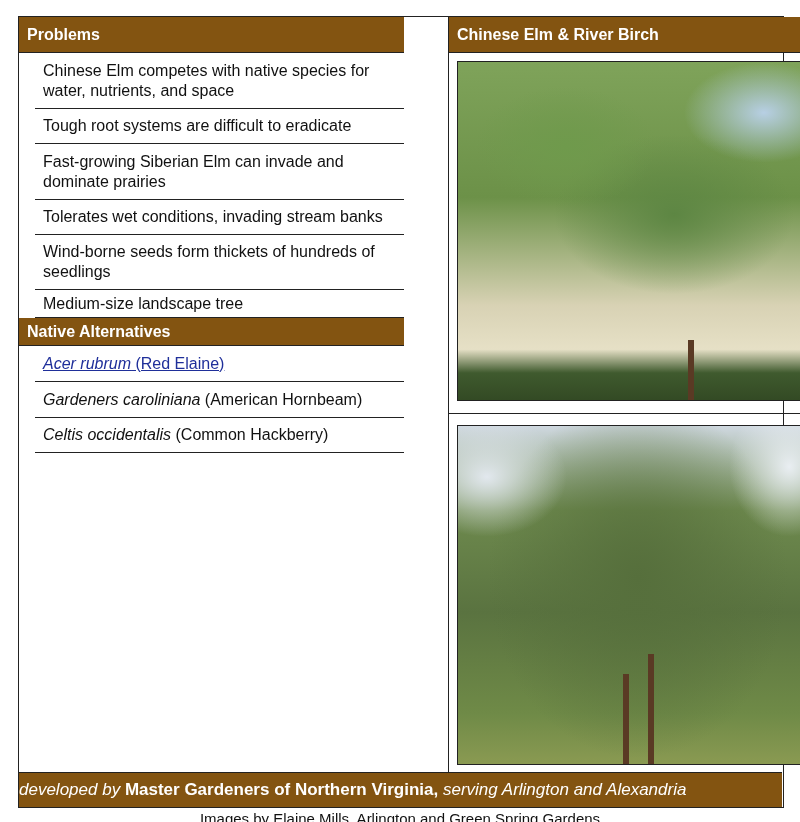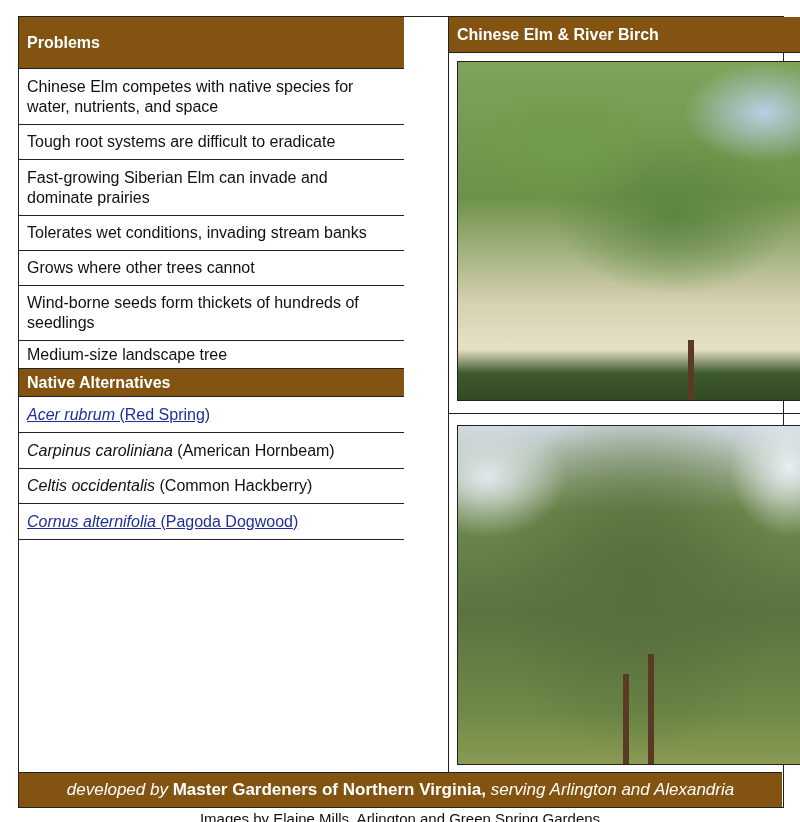--- a/index.html
+++ b/index.html
@@ -45,7 +45,7 @@
 
 <div class="sheet">
   <div class="col-left">
-    <div class="hdr" style="height:52px">Problems</div>
+    <div class="hdr" style="height:36px">Problems</div>
     <div class="row" style="height:56px">Chinese Elm competes with native species for water, nutrients, and space</div>
     <div class="row" style="height:35px">Tough root systems are difficult to eradicate</div>
     <div class="row" style="height:56px">Fast-growing Siberian Elm can invade and dominate prairies</div>

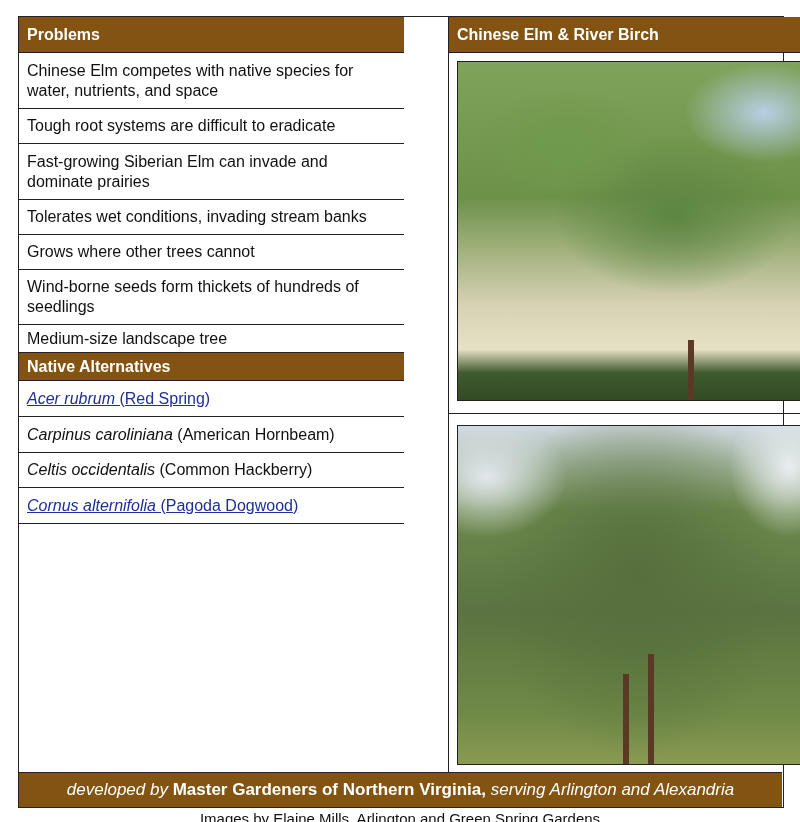--- a/index.html
+++ b/index.html
@@ -14,7 +14,7 @@
            padding: 0 8px; display: flex; align-items: center; box-sizing: border-box;
            border-bottom: 1.5px solid #222; }
     .row { font-size: 16px; line-height: 20px; padding: 0 8px; display: flex; align-items: center;
-           border-bottom: 1.5px solid #222; box-sizing: border-box; background: #fff; }
+           border-bottom: 1.5px solid #222; box-sizing: border-box; background: #fff; margin-left: 16px; }
     .row a { color: #1f2f9a; text-decoration: underline; }
     .row i { font-style: italic; }
     .photo { position: absolute; left: 8px; width: 362px; border: 1.5px solid #222; box-sizing: border-box; overflow: hidden; }

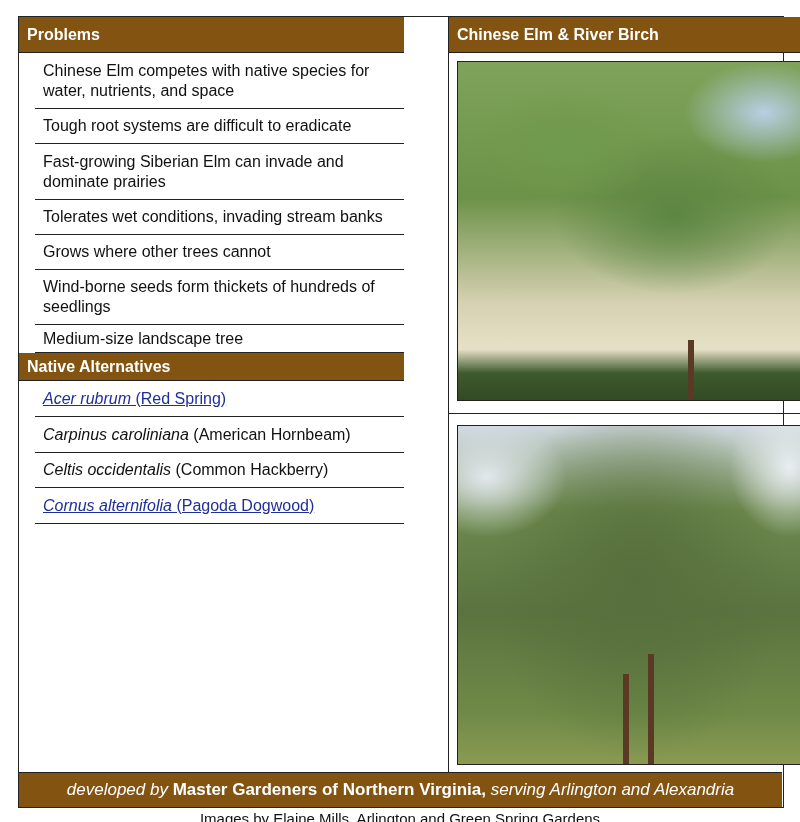--- a/index.html
+++ b/index.html
@@ -50,7 +50,6 @@
     <div class="row" style="height:35px">Tough root systems are difficult to eradicate</div>
     <div class="row" style="height:56px">Fast-growing Siberian Elm can invade and dominate prairies</div>
     <div class="row" style="height:35px">Tolerates wet conditions, invading stream banks</div>
-    <div class="row" style="height:35px">Grows where other trees cannot</div>
     <div class="row" style="height:55px">Wind-borne seeds form thickets of hundreds of seedlings</div>
 
     <div class="row" style="height:28px;align-items:flex-start;padding-top:4px">Medium-size landscape tree</div>

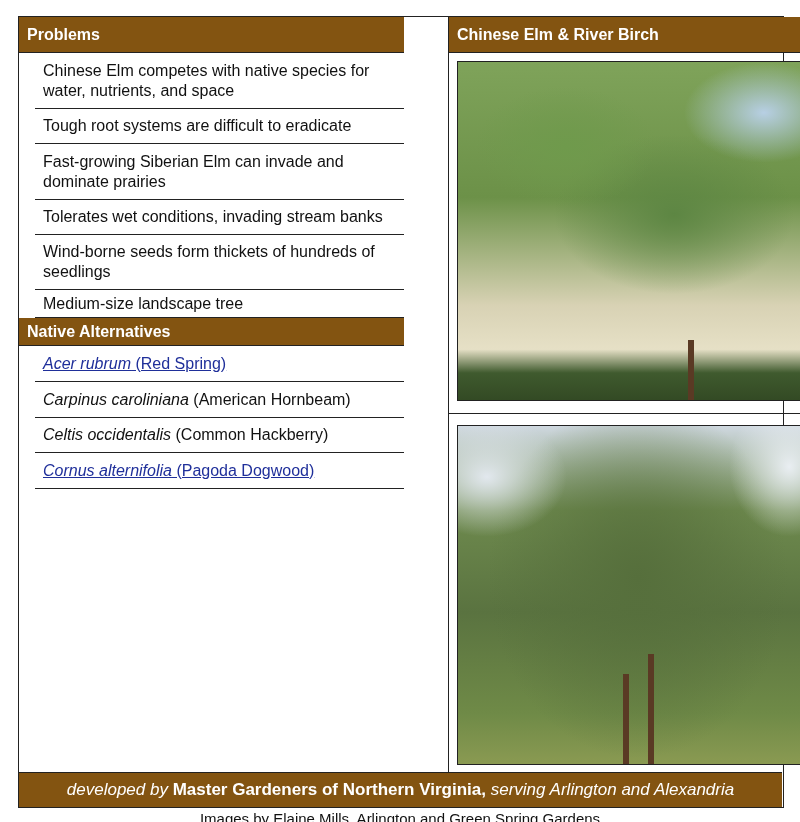--- a/index.html
+++ b/index.html
@@ -57,7 +57,7 @@
     <div class="hdr" style="height:28px">Native Alternatives</div>
 
     <div class="row" style="height:36px">
-      <a href="#"><i>Acer rubrum</i><span> (Red Spring)</span></a>
+      <a href="#"><i>Acer rubrum</i><span> (Red Elaine)</span></a>
     </div>
     <div class="row" style="height:36px">
       <span><i>Carpinus caroliniana</i><span> (American Hornbeam)</span></span>

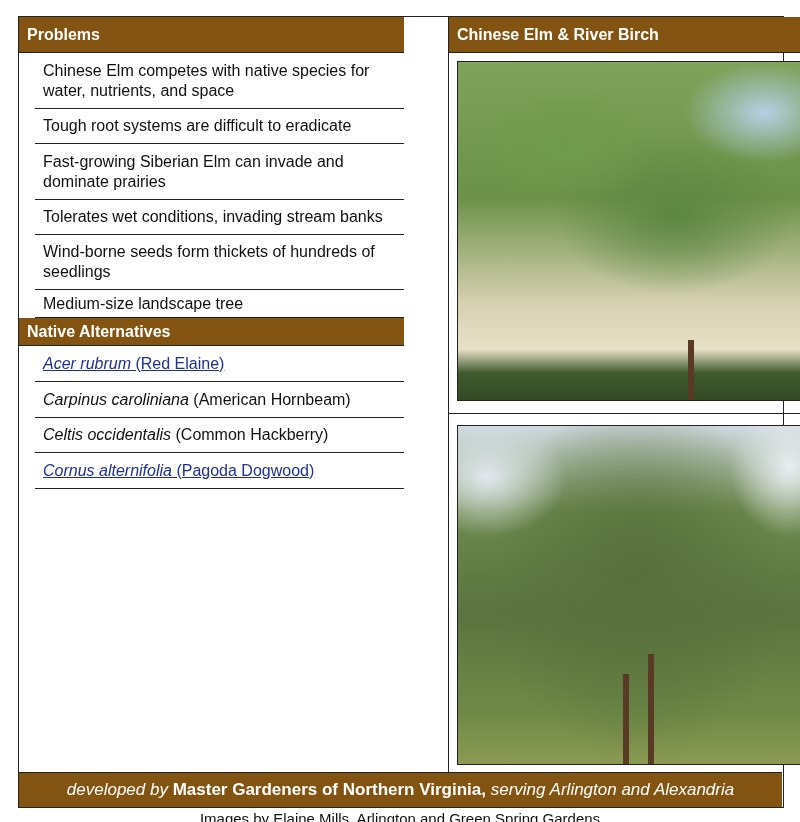--- a/index.html
+++ b/index.html
@@ -60,7 +60,7 @@
       <a href="#"><i>Acer rubrum</i><span> (Red Elaine)</span></a>
     </div>
     <div class="row" style="height:36px">
-      <span><i>Carpinus caroliniana</i><span> (American Hornbeam)</span></span>
+      <span><i>Gardeners caroliniana</i><span> (American Hornbeam)</span></span>
     </div>
     <div class="row" style="height:35px">
       <span><i>Celtis occidentalis</i><span> (Common Hackberry)</span></span>

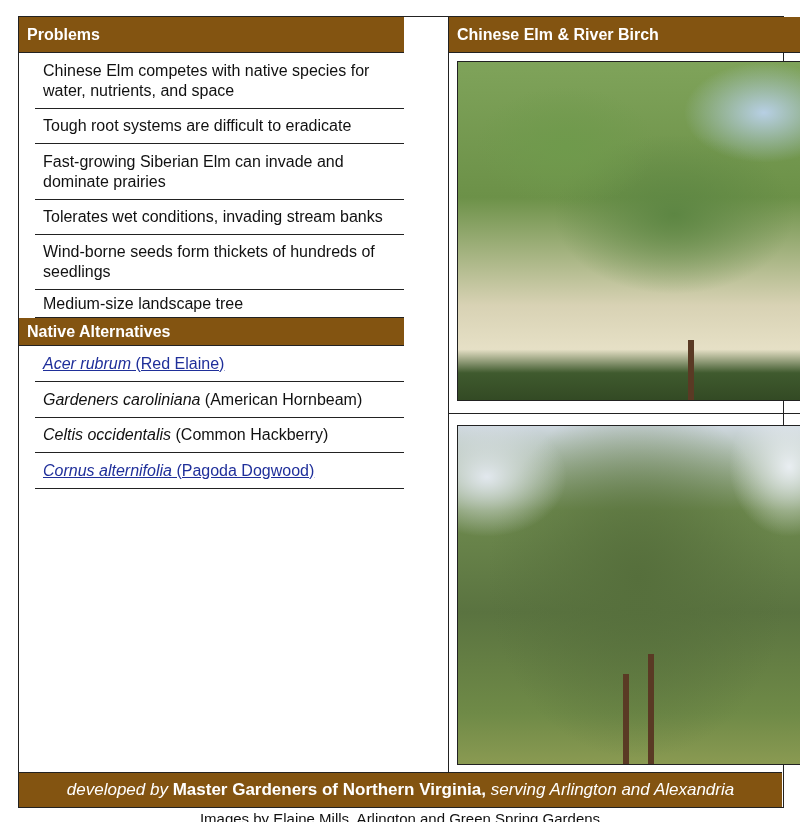--- a/index.html
+++ b/index.html
@@ -65,9 +65,6 @@
     <div class="row" style="height:35px">
       <span><i>Celtis occidentalis</i><span> (Common Hackberry)</span></span>
     </div>
-    <div class="row" style="height:36px">
-      <a href="#"><i>Cornus alternifolia</i><span> (Pagoda Dogwood)</span></a>
-    </div>
     <div class="row" style="height:44px;border-bottom:none"></div>
   </div>
 

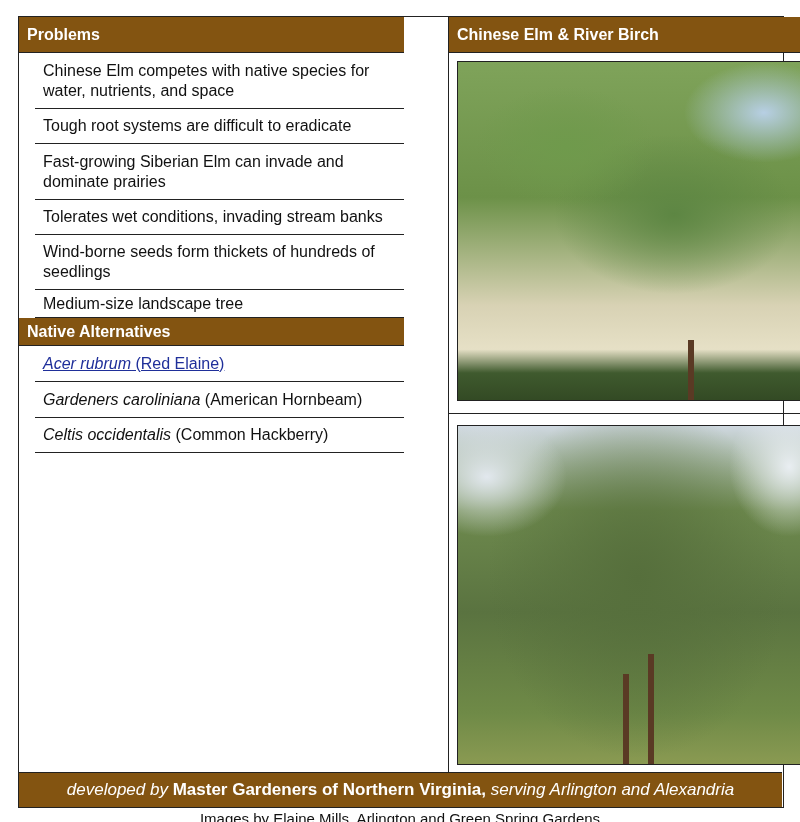--- a/index.html
+++ b/index.html
@@ -35,7 +35,7 @@
     .trunk { position: absolute; bottom: 0; width: 6px; background: #5a3a24; }
     .footer { position: absolute; left: 0; top: 755px; width: 763px; height: 35px; background: #835411;
               border-top: 1.5px solid #222; color: #fff; font-size: 17px;
-              display: flex; align-items: center; justify-content: center; box-sizing: border-box; }
+              display: flex; align-items: center; justify-content: flex-start; box-sizing: border-box; }
     .footer i { font-style: italic; }
     .footer b { font-weight: bold; }
     .credit { position: absolute; left: 0; top: 810px; width: 800px; text-align: center; font-size: 15px; color: #111; }

